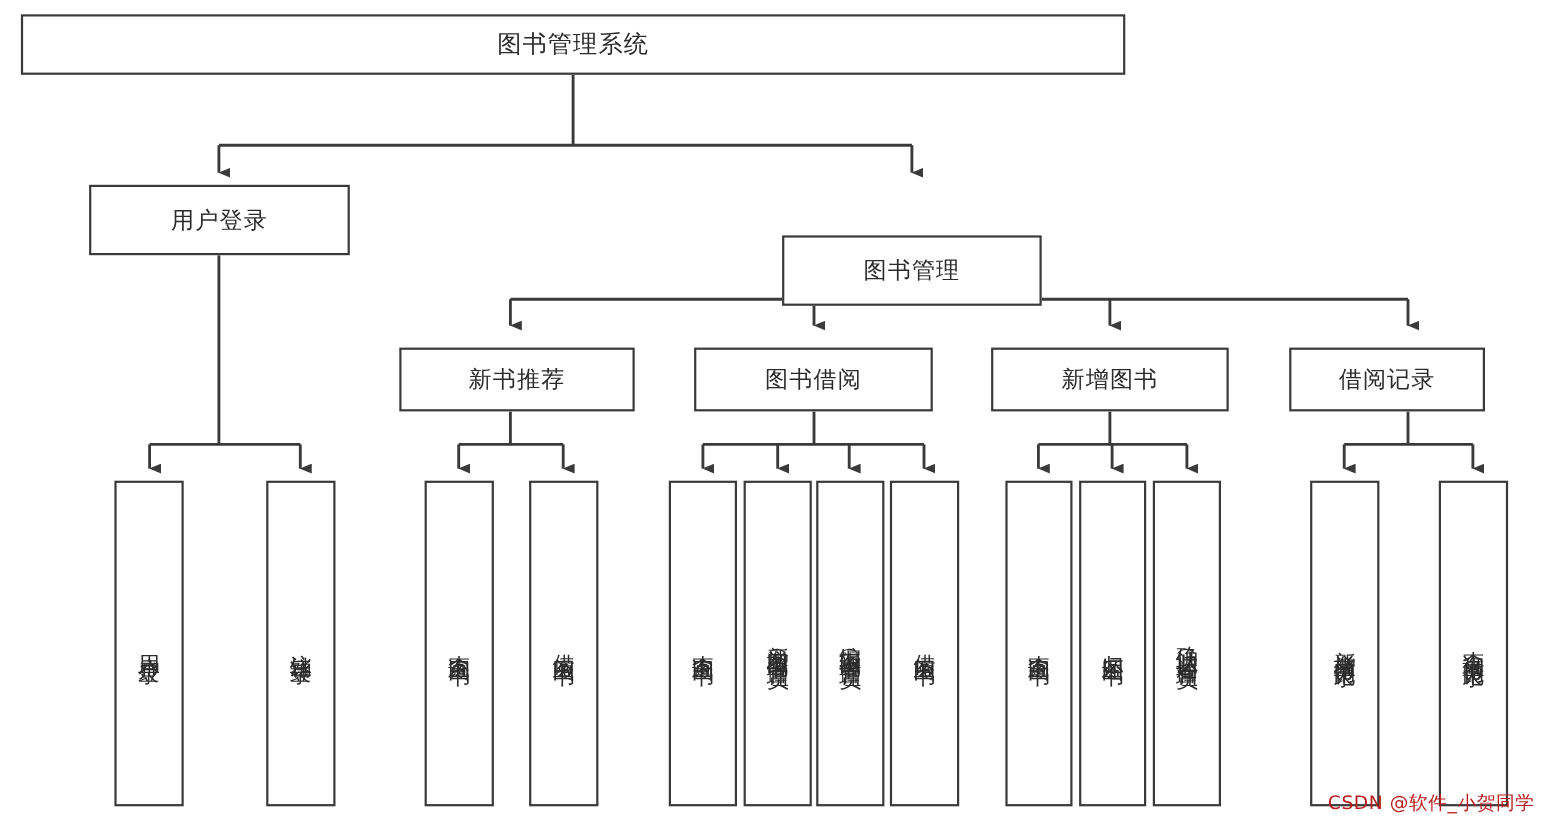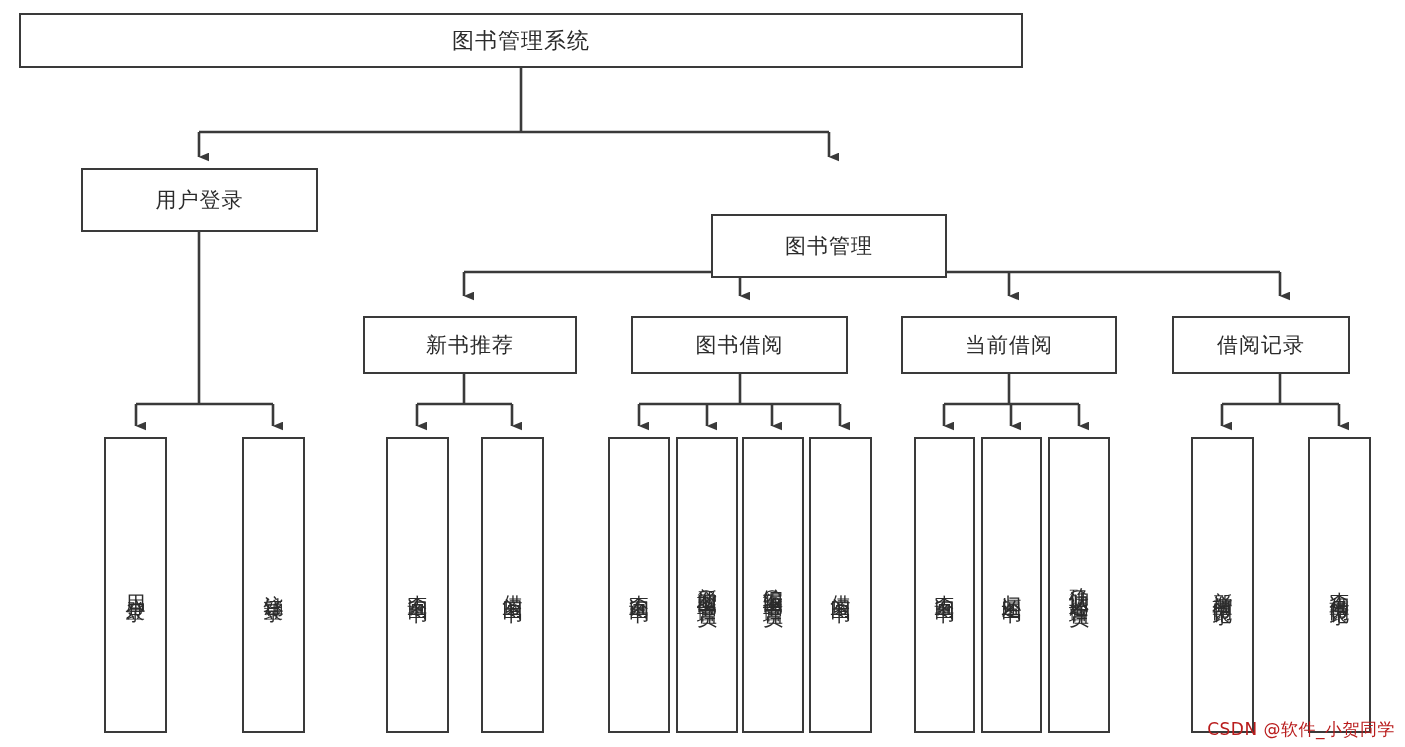--- a/index.html
+++ b/index.html
@@ -123,7 +123,7 @@
     <span class="node-label">图书借阅</span>
   </div>
   <div class="node-box" style="left:901px;top:316px;width:216px;height:58px;">
-    <span class="node-label">当前借阅</span>
+    <span class="node-label">新增图书</span>
   </div>
   <div class="node-box" style="left:1172px;top:316px;width:178px;height:58px;">
     <span class="node-label">借阅记录</span>

